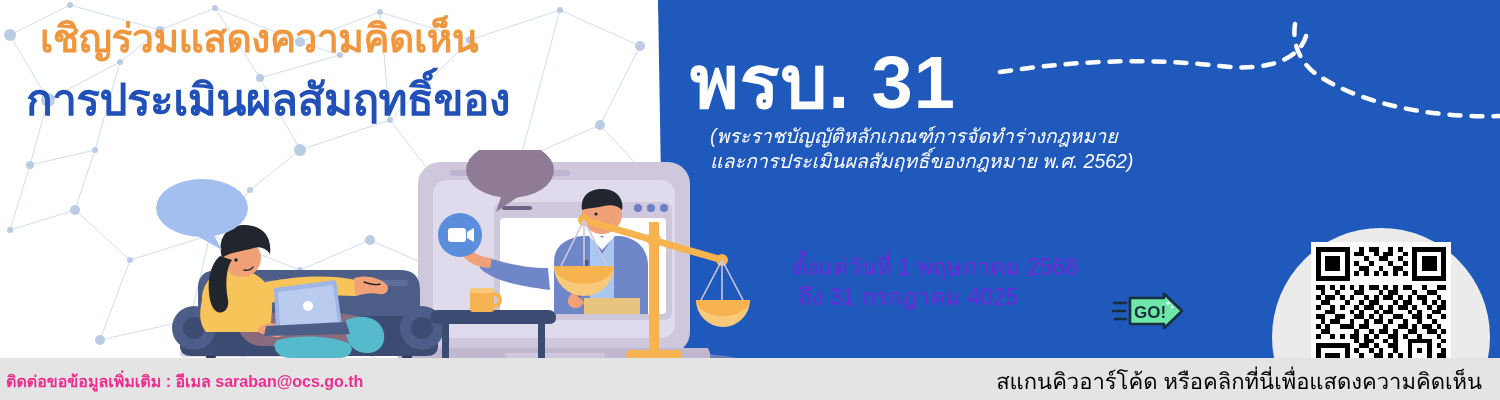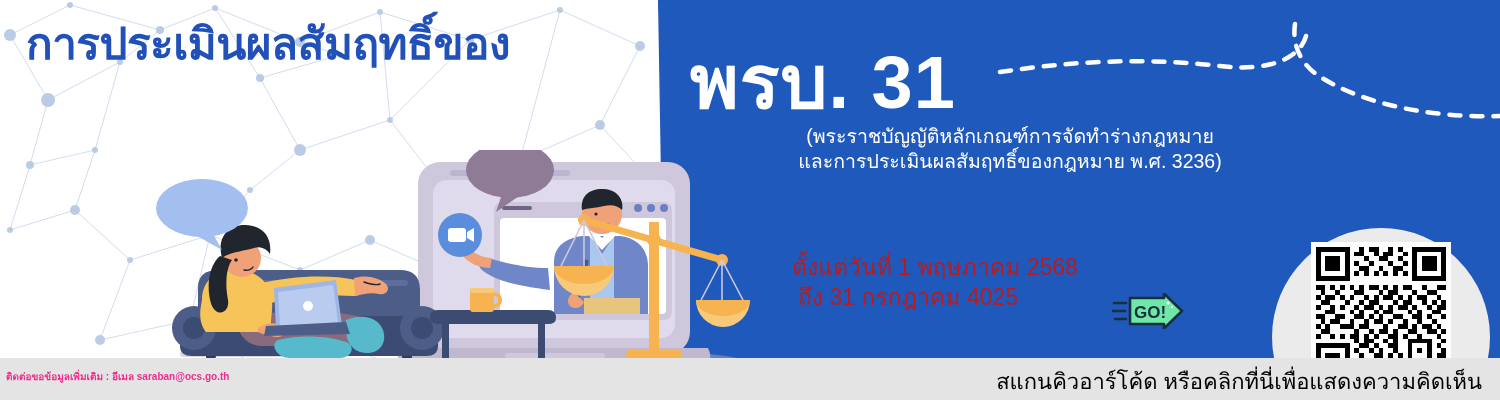--- a/index.html
+++ b/index.html
@@ -349,6 +349,7 @@
   </div>
 
   <div id="headline">
+    <div id="head-line1">เชิญร่วมแสดงความคิดเห็น</div>
     <div id="head-line2">การประเมินผลสัมฤทธิ์ของ</div>
   </div>
 

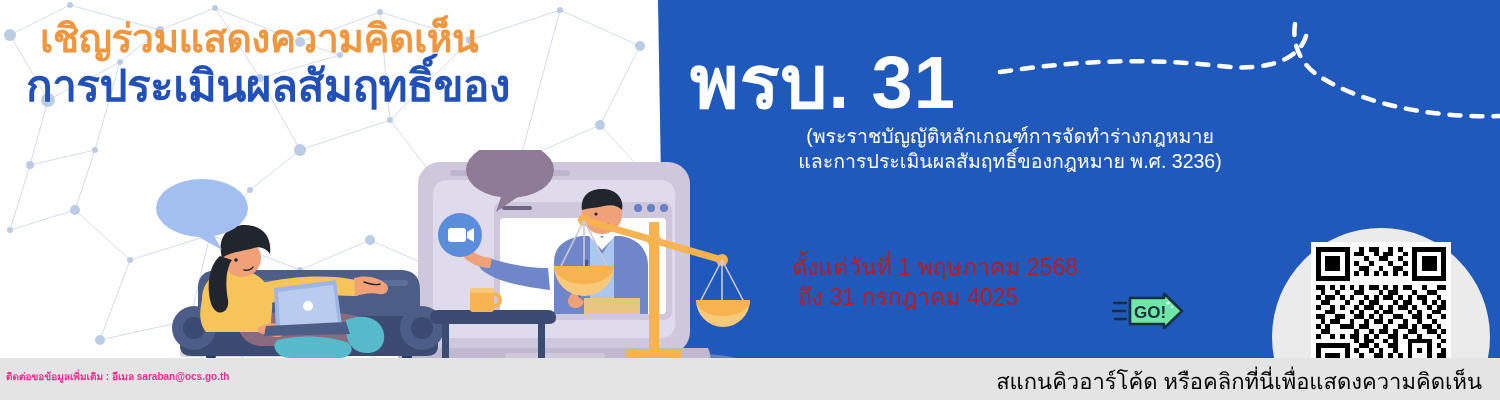--- a/index.html
+++ b/index.html
@@ -40,7 +40,7 @@
     letter-spacing:-0.5px;
     line-height:1.1;
     white-space:nowrap;
-    margin-top:2px;
+    margin-top:16px;
   }
 
   

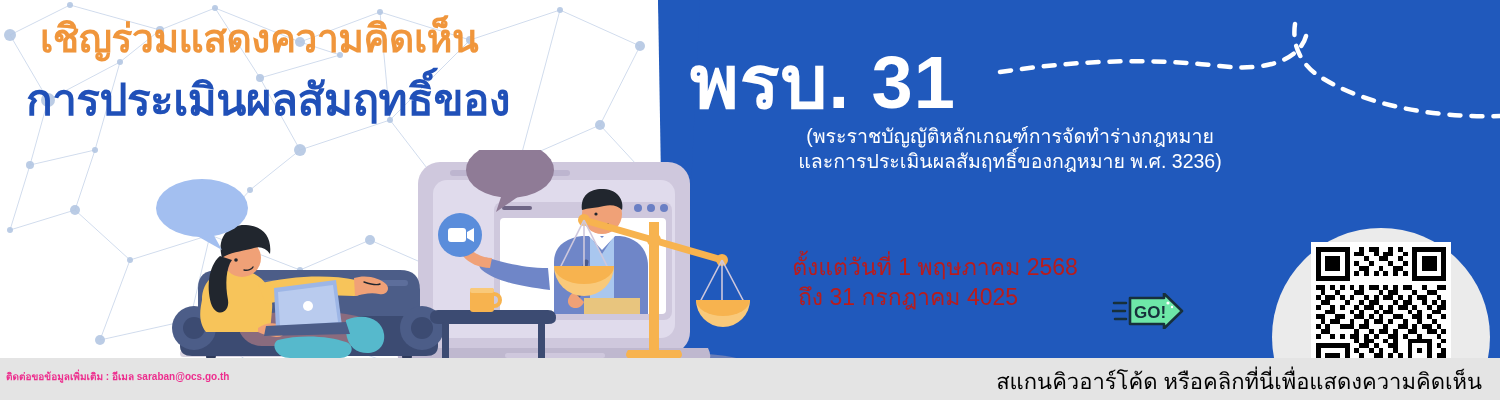--- a/index.html
+++ b/index.html
@@ -57,9 +57,9 @@
     color:#ffffff;
     font-size:19.5px;
     line-height:1.28;
-    text-align:center;
     white-space:nowrap;
     padding-left:20px;
+    font-style:italic;
   }
   #prb-sub-block{margin-top:6px;}
 

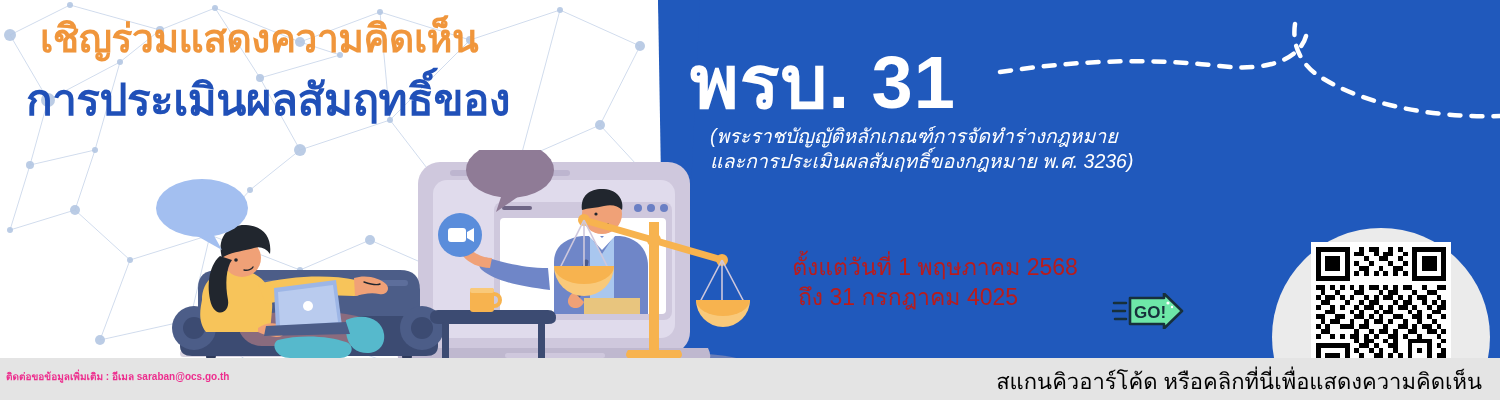--- a/index.html
+++ b/index.html
@@ -357,7 +357,7 @@
     <div id="prb-title">พรบ. 31</div>
     <div id="prb-sub-block">
       <div class="prb-sub">(พระราชบัญญัติหลักเกณฑ์การจัดทำร่างกฎหมาย</div>
-      <div class="prb-sub">และการประเมินผลสัมฤทธิ์ของกฎหมาย พ.ศ. 3236)</div>
+      <div class="prb-sub">และการประเมินผลสัมฤทธิ์ของกฎหมาย พ.ศ. 2562)</div>
     </div>
   </div>
 

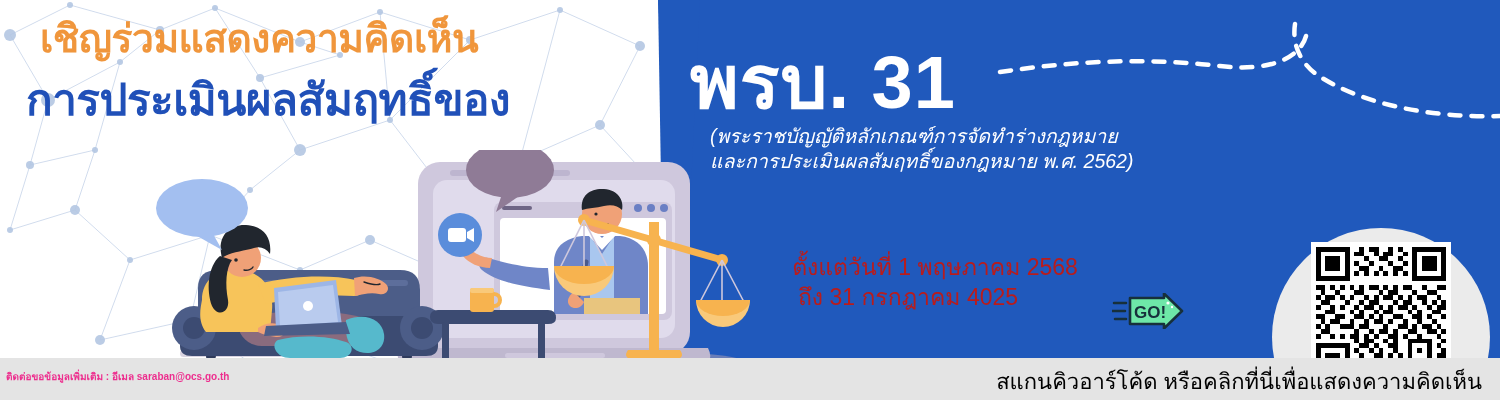--- a/index.html
+++ b/index.html
@@ -69,7 +69,7 @@
     z-index:14;text-align:center;
   }
   .date-line{
-    color:#b91c1c;
+    color:#6d28d9;
     font-size:23px;
     line-height:1.32;
     white-space:nowrap;

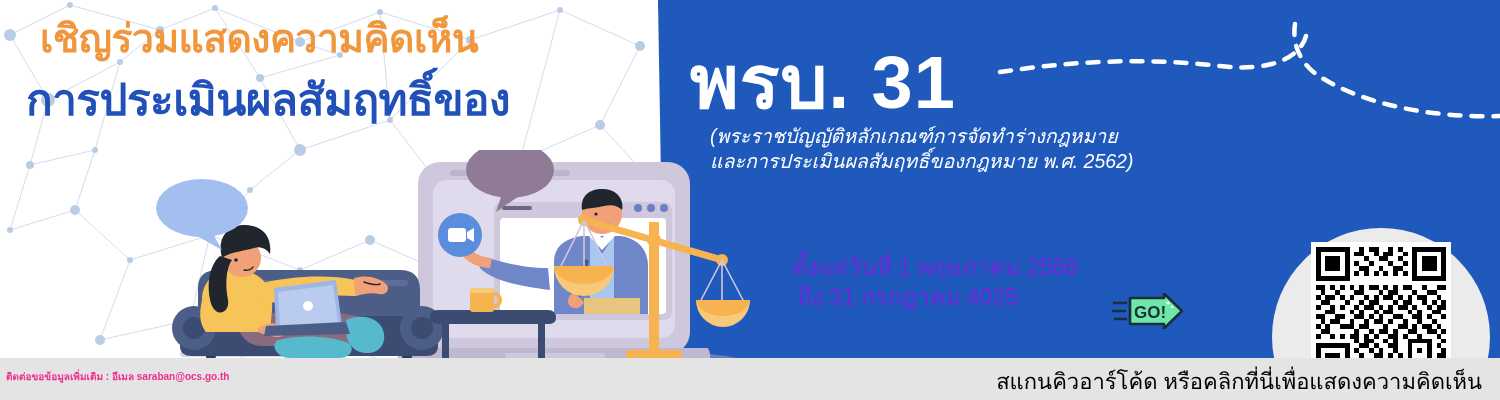--- a/index.html
+++ b/index.html
@@ -103,7 +103,7 @@
   }
   #footer-left{
     position:absolute;left:6px;top:369px;z-index:21;
-    color:#ED2E8E;font-size:10px;font-weight:bold;white-space:nowrap;
+    color:#ED2E8E;font-size:16px;font-weight:bold;white-space:nowrap;
   }
   #footer-right{
     position:absolute;right:18px;top:364px;z-index:21;

